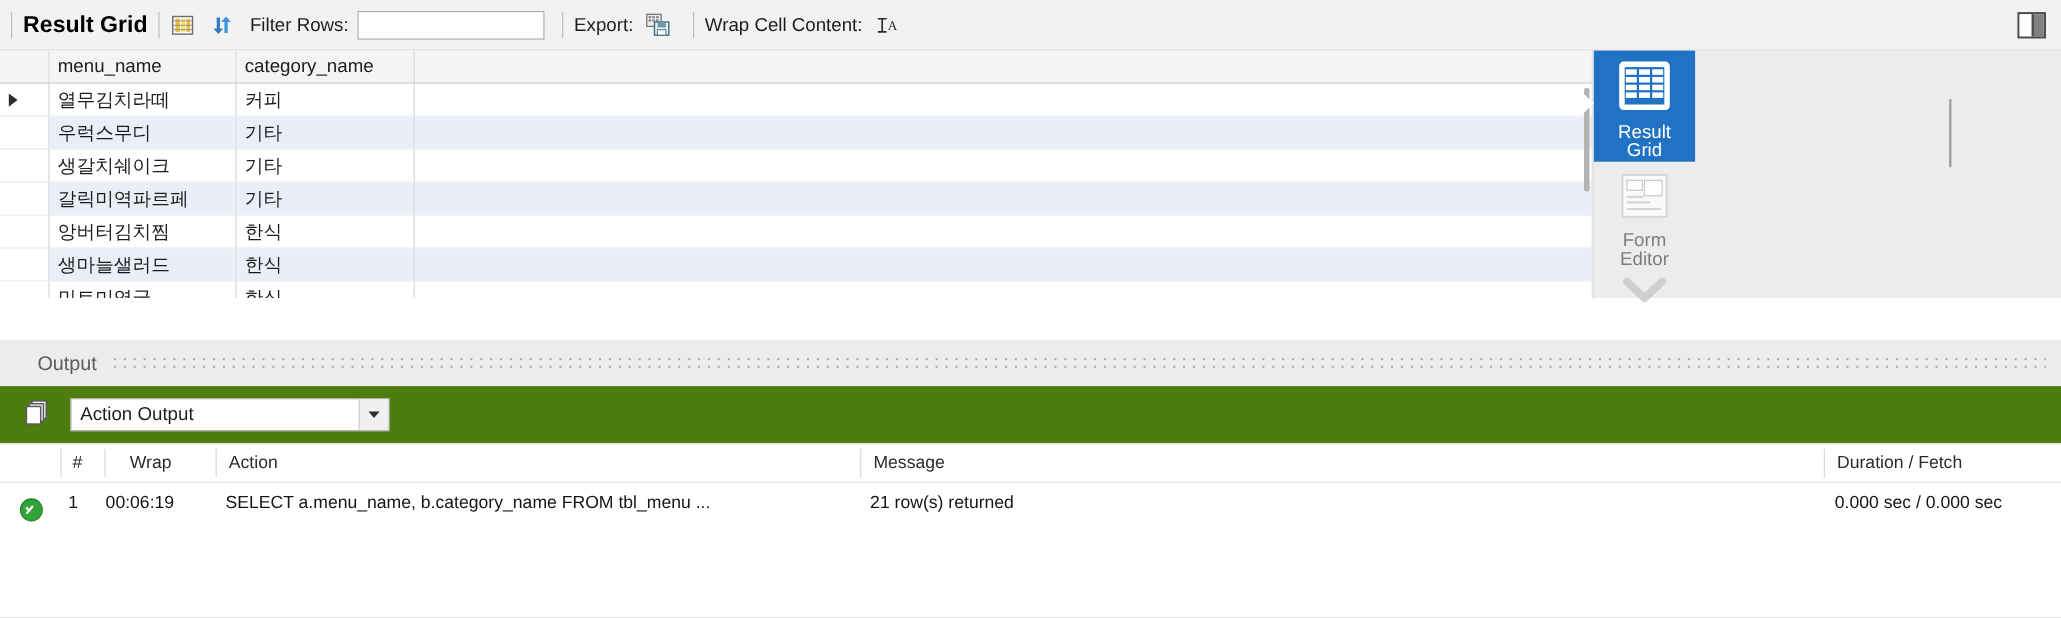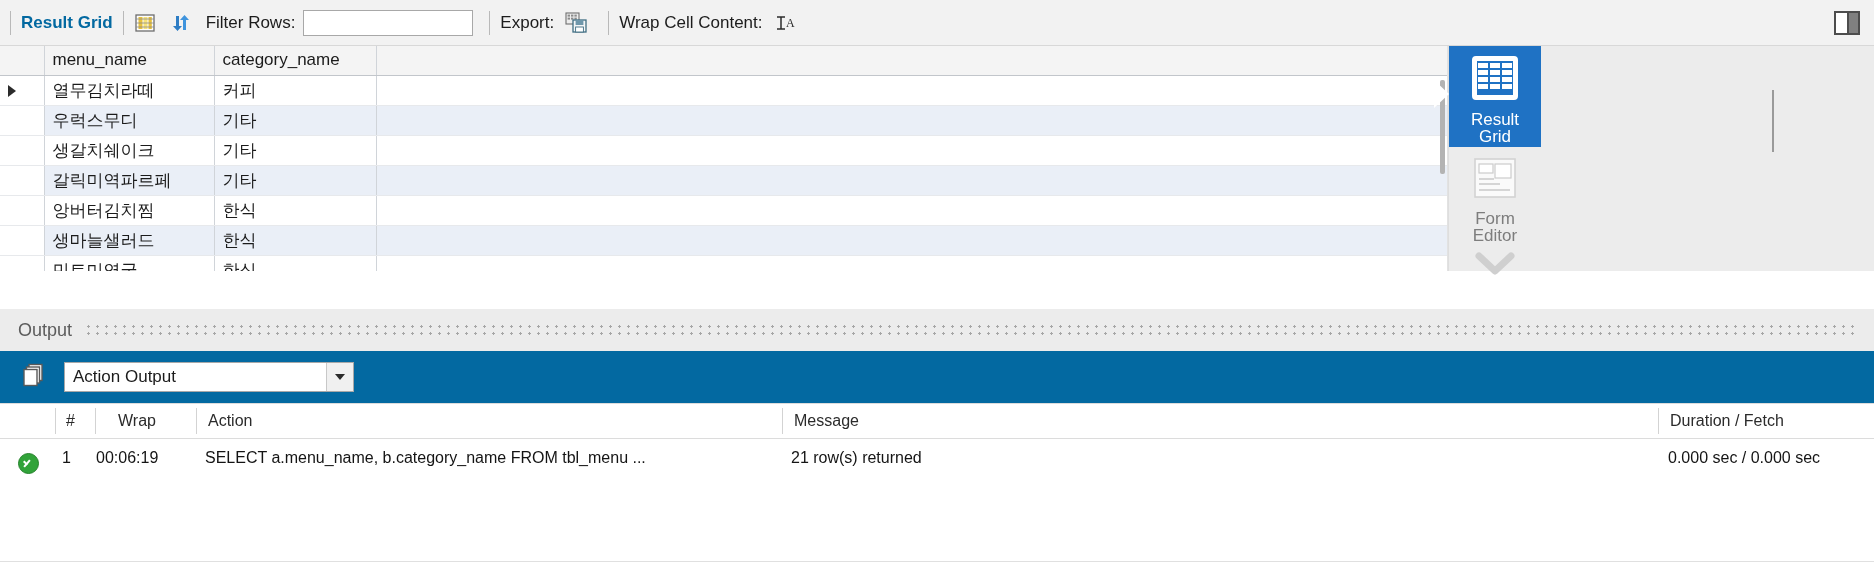--- a/index.html
+++ b/index.html
@@ -26,7 +26,7 @@
     width:1px;height:24px;background:#b9b9b9;margin:0 10px;flex:none;
   }
   .tb-label{
-    font-weight:bold;font-size:17px;color:#0369a1;white-space:nowrap;flex:none;
+    font-weight:bold;font-size:21px;color:#000000;white-space:nowrap;flex:none;
   }
   .tb-text{
     font-size:17px;color:#1c1c1c;white-space:nowrap;flex:none;

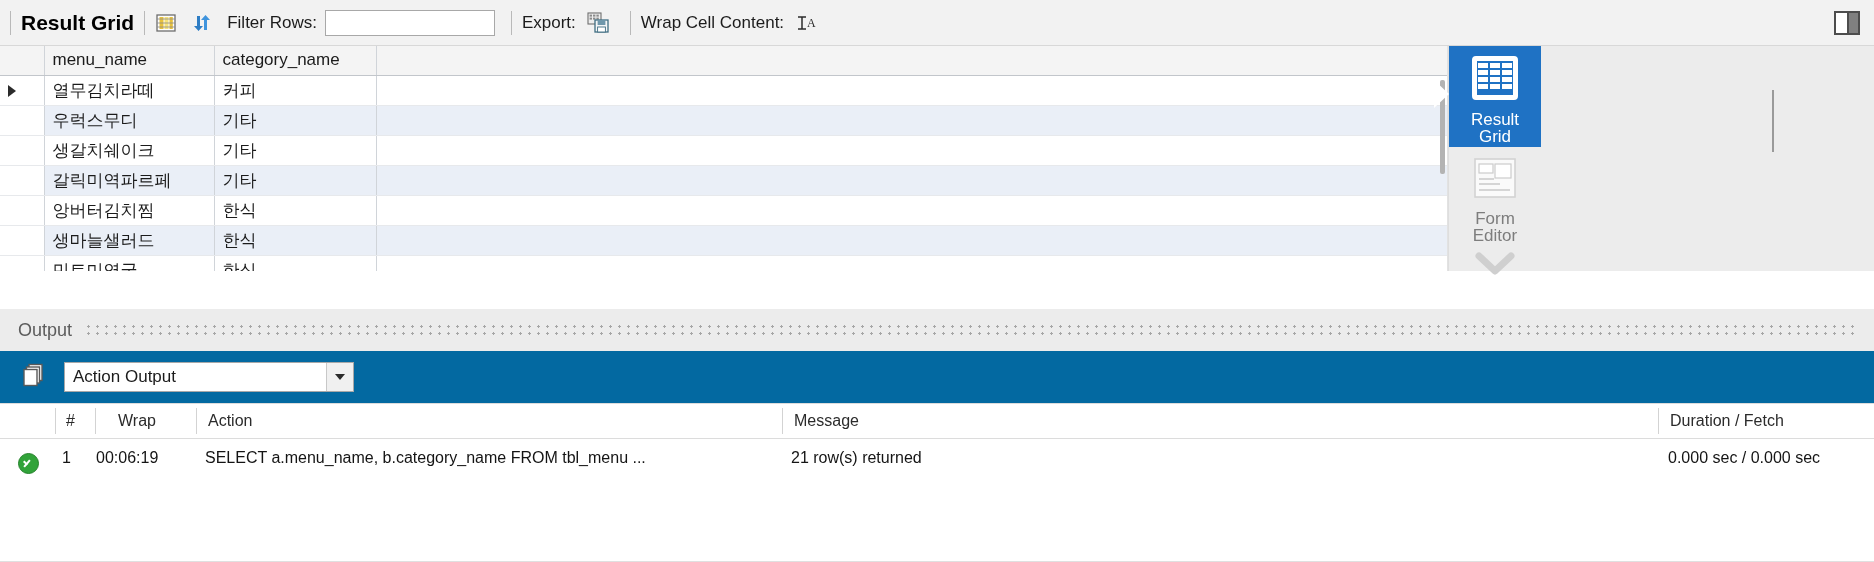--- a/index.html
+++ b/index.html
@@ -154,7 +154,7 @@
   
   .out-head{
     position:absolute;left:0;top:309px;width:1874px;height:42px;
-    background:#ececec;display:flex;align-items:center;box-sizing:border-box;
+    background:#ececec;display:flex;align-items:center;box-sizing:border-box;padding-left:16px;
   }
   .out-title{font-size:18px;color:#5c5c5c;margin-left:18px;flex:none;}
   .dots{

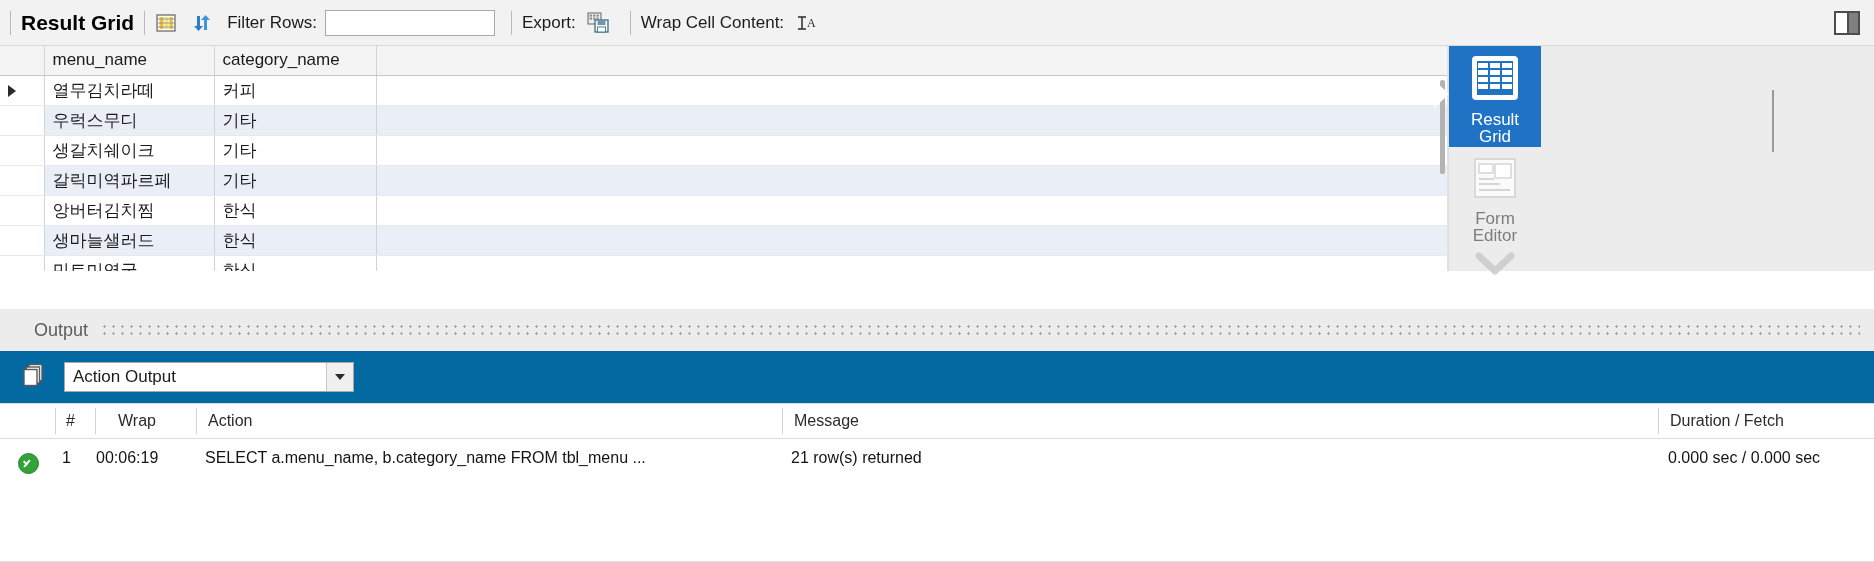--- a/index.html
+++ b/index.html
@@ -167,7 +167,7 @@
   
   .out-sel-bar{
     position:absolute;left:0;top:351px;width:1874px;height:52px;
-    background:#0369a1;display:flex;align-items:center;box-sizing:border-box;
+    background:#4d7c0f;display:flex;align-items:center;box-sizing:border-box;
   }
   .copy-icon{margin-left:22px;flex:none;}
   .out-select{

